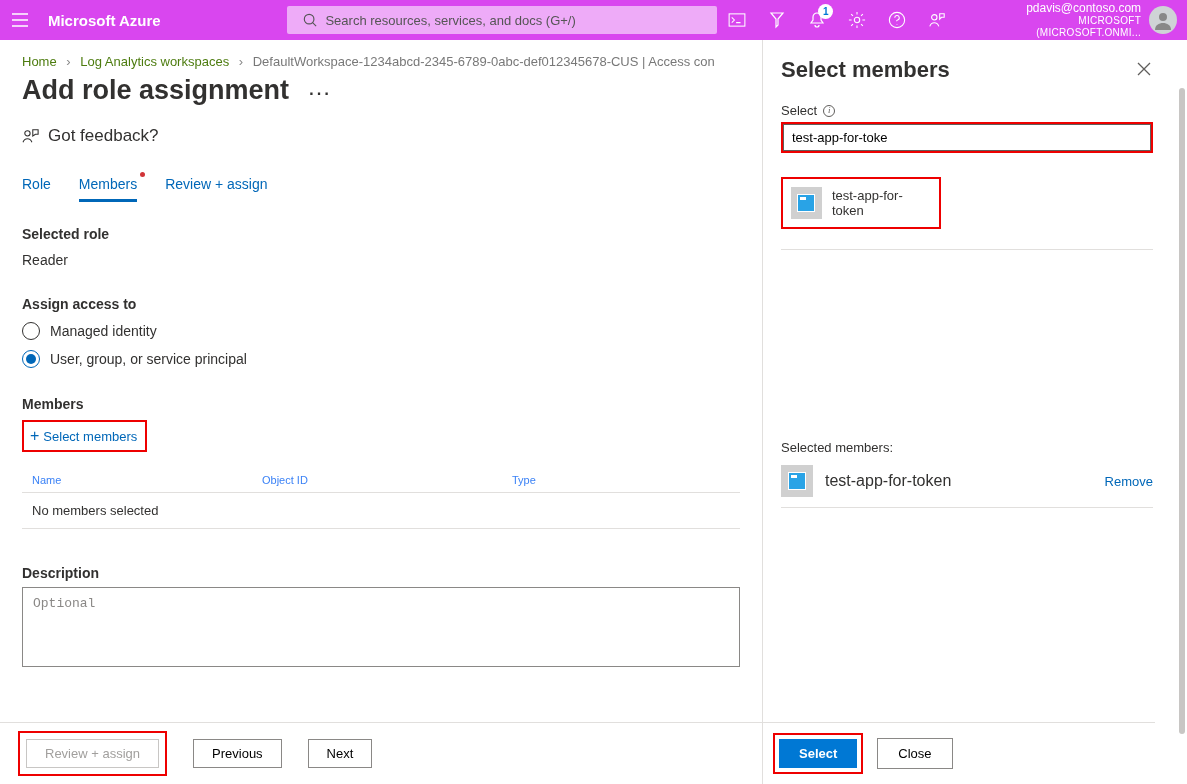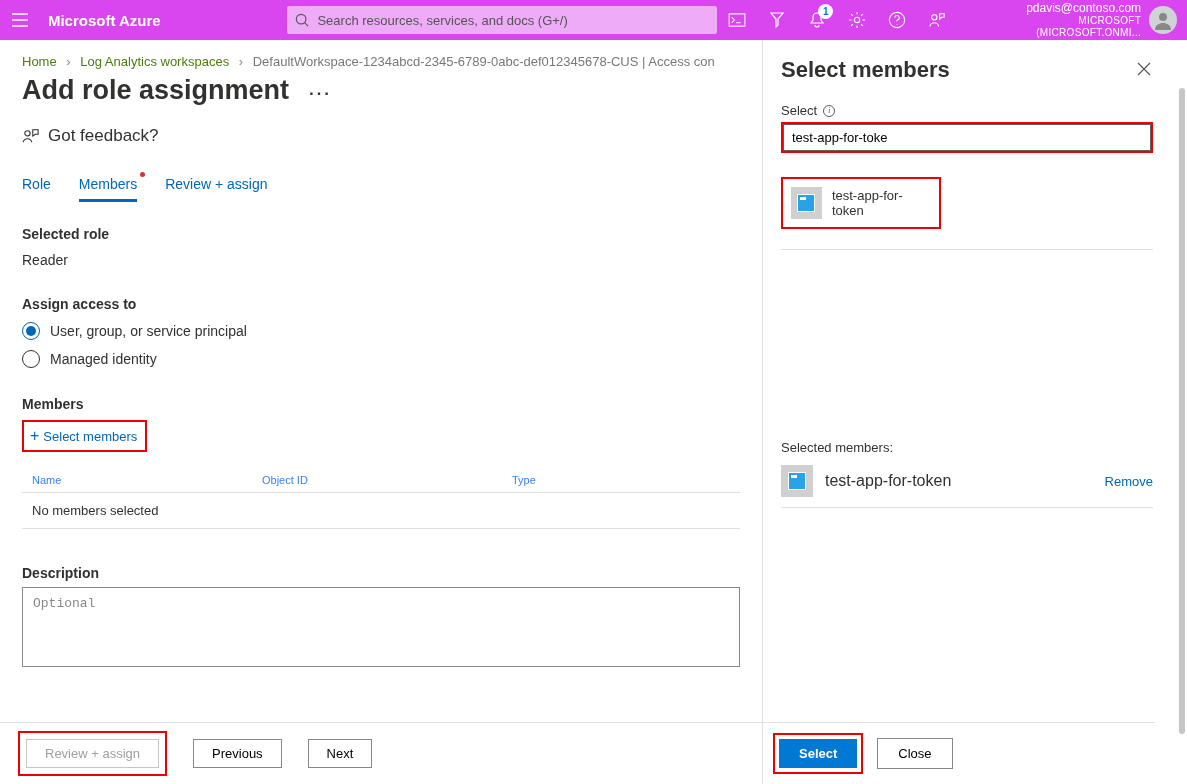--- a/index.html
+++ b/index.html
@@ -12,7 +12,7 @@
   .hamburger svg { width:16px; height:14px; }
   .brand { font-weight:600; font-size:15px; margin-left:8px; width:230px;}
   .search-wrap { margin-left:10px; }
-  .search { background:rgba(255,255,255,0.55); border-radius:2px; height:28px; width:430px; display:flex; align-items:center; padding:0 8px; color:#333; }
+  .search { background:rgba(255,255,255,0.55); border-radius:2px; height:28px; width:430px; display:flex; align-items:center; padding:0 16px; color:#333; }
   .search input { border:none; background:transparent; outline:none; font-size:13px; width:100%; color:#333;}
   .search input::placeholder{ color:#555; }
   .search-icon { margin-right:6px; display:flex; }

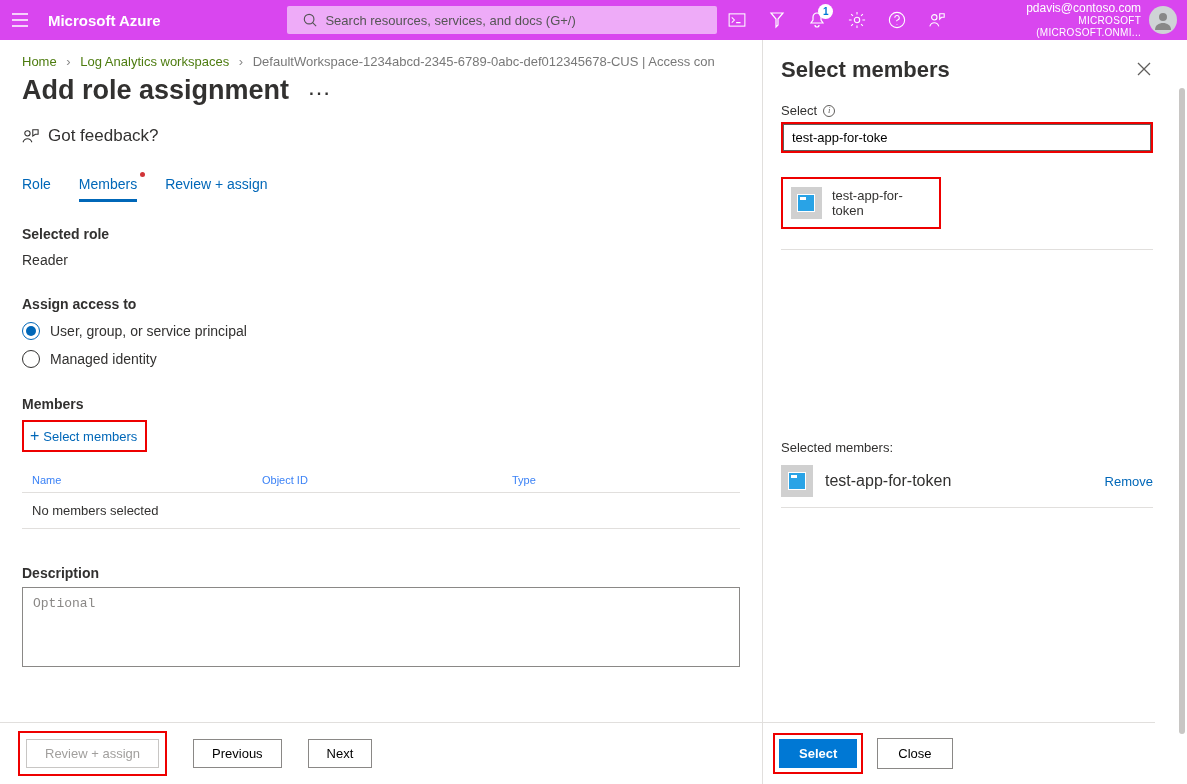--- a/index.html
+++ b/index.html
@@ -216,14 +216,14 @@
       <div class="section-spacer"></div>
       <div class="label">Assign access to</div>
       <div class="radio-row">
+        <span class="radio"></span>
+        <span>Managed identity</span>
+      </div>
+      <div class="radio-row">
         <span class="radio selected">
             <span class="inner"></span>
           </span>
         <span>User, group, or service principal</span>
-      </div>
-      <div class="radio-row">
-        <span class="radio"></span>
-        <span>Managed identity</span>
       </div>
 
       <div class="section-spacer"></div>

